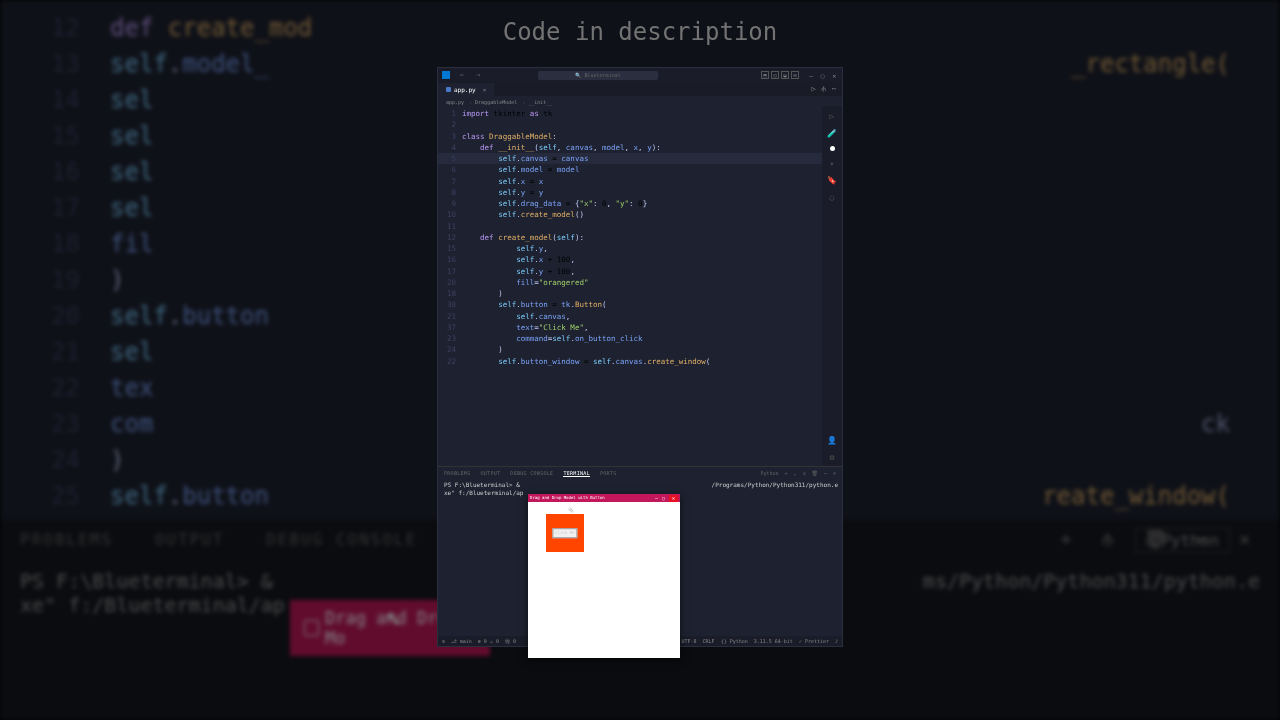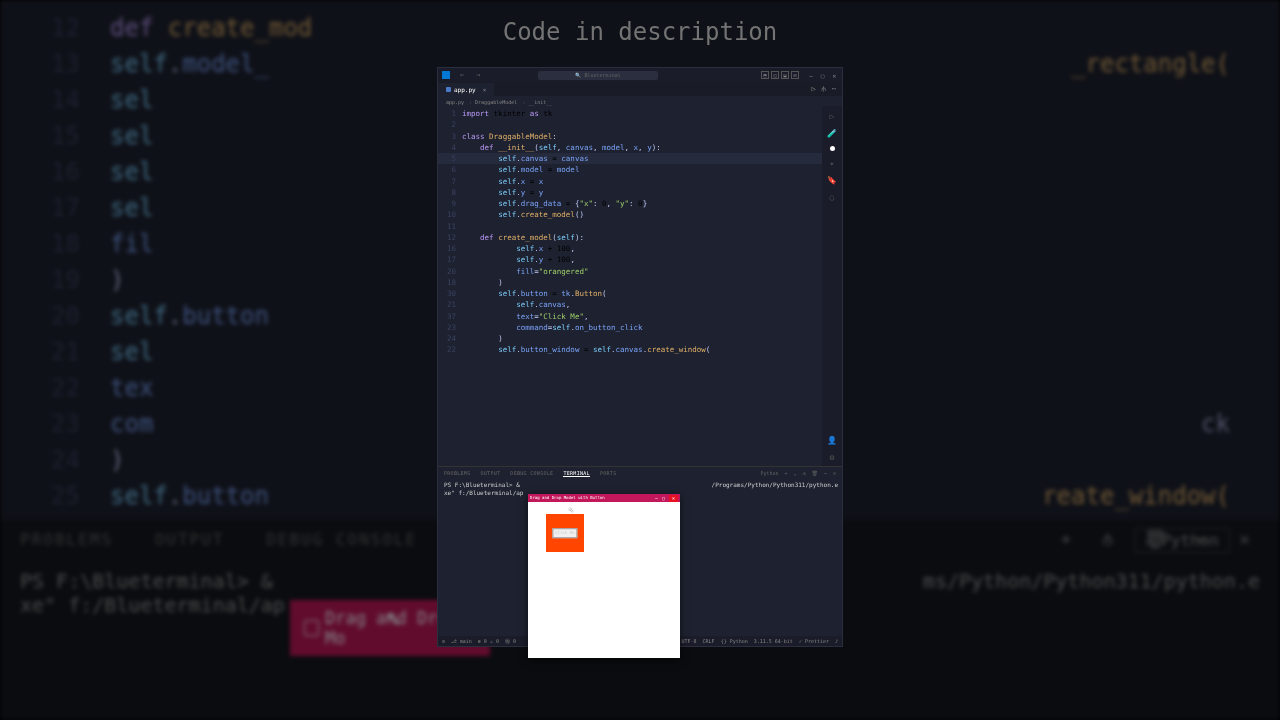--- a/index.html
+++ b/index.html
@@ -401,6 +401,7 @@
         <div class="line"><span class="lg">10</span><span>        <span class="self">self</span><span class="punc">.</span><span class="fn">create_model</span><span class="punc">()</span></span></div>
         <div class="line"><span class="lg">11</span><span></span></div>
         <div class="line"><span class="lg">12</span><span>    <span class="kw">def</span><span> </span><span class="fn">create_model</span><span class="punc">(</span><span class="self">self</span><span class="punc">):</span></span></div>
+        <div class="line"><span class="lg">15</span><span>            <span class="self">self</span><span class="punc">.</span><span class="prop">y</span><span class="punc">,</span></span></div>
         <div class="line"><span class="lg">16</span><span>            <span class="self">self</span><span class="punc">.</span><span class="prop">x</span><span> + </span><span>100</span><span class="punc">,</span></span></div>
         <div class="line"><span class="lg">17</span><span>            <span class="self">self</span><span class="punc">.</span><span class="prop">y</span><span> + </span><span>100</span><span class="punc">,</span></span></div>
         <div class="line"><span class="lg">20</span><span>            <span class="prop">fill</span><span class="punc">=</span><span class="str">"orangered"</span></span></div>

